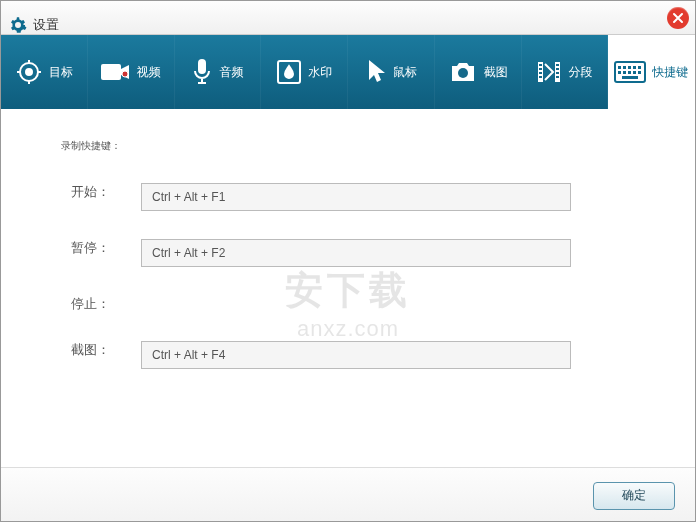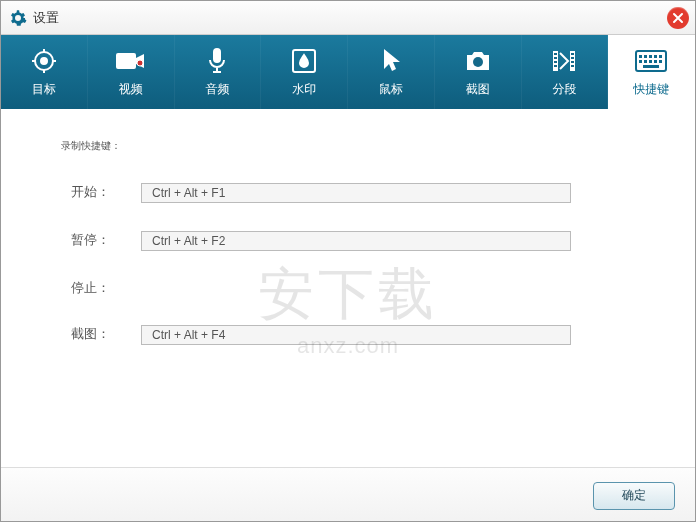--- a/index.html
+++ b/index.html
@@ -17,7 +17,7 @@
       background: linear-gradient(#fdfdfd, #f0f0f0);
       border-bottom: 1px solid #ccc;
       display: flex;
-      align-items: center;
+      align-items: flex-end;
       padding: 0 8px;
       position: relative;
     }

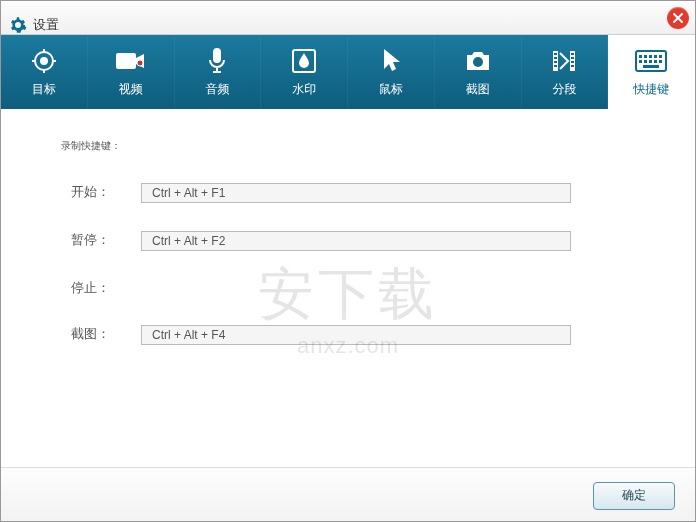--- a/index.html
+++ b/index.html
@@ -52,7 +52,6 @@
     .tab {
       flex: 1;
       display: flex;
-      flex-direction: column;
       align-items: center;
       justify-content: center;
       color: #fff;

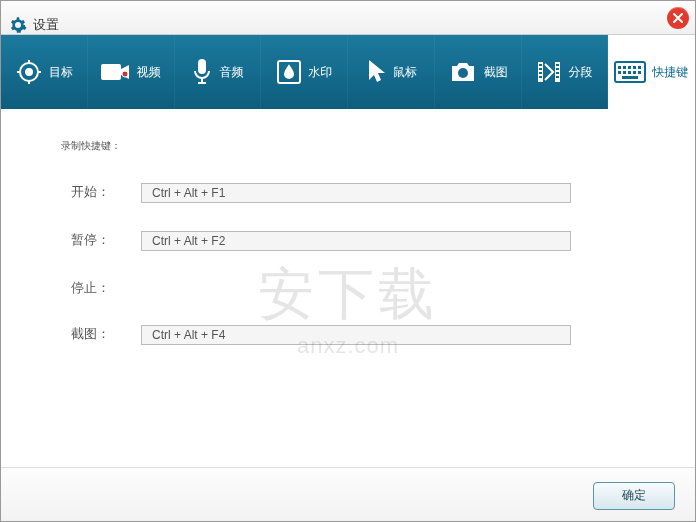--- a/index.html
+++ b/index.html
@@ -99,7 +99,7 @@
     .row input {
       flex: 1;
       max-width: 430px;
-      height: 20px;
+      height: 28px;
       border: 1px solid #bbb;
       background: #f5f5f5;
       padding: 0 10px;

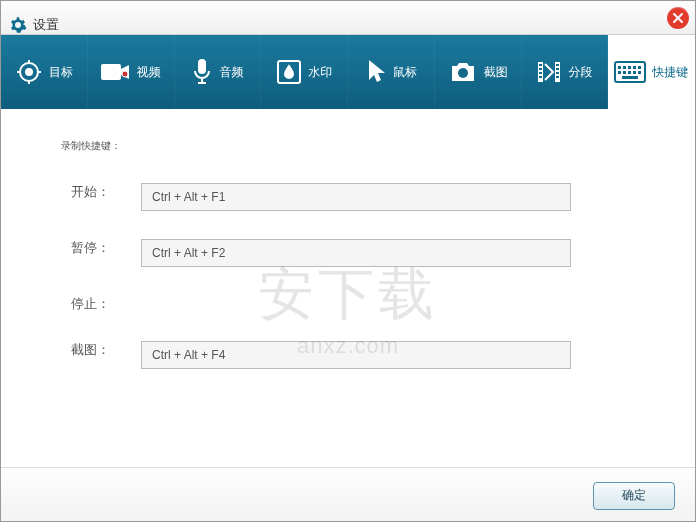--- a/index.html
+++ b/index.html
@@ -138,7 +138,7 @@
       color: #333;
       font-family: Arial, sans-serif;
     }
-    .watermark .big { font-size: 56px; letter-spacing: 4px; }
+    .watermark .big { font-size: 38px; letter-spacing: 4px; font-weight: bold; }
     .watermark .sm { font-size: 22px; letter-spacing: 1px; }
   </style>
 </head>

